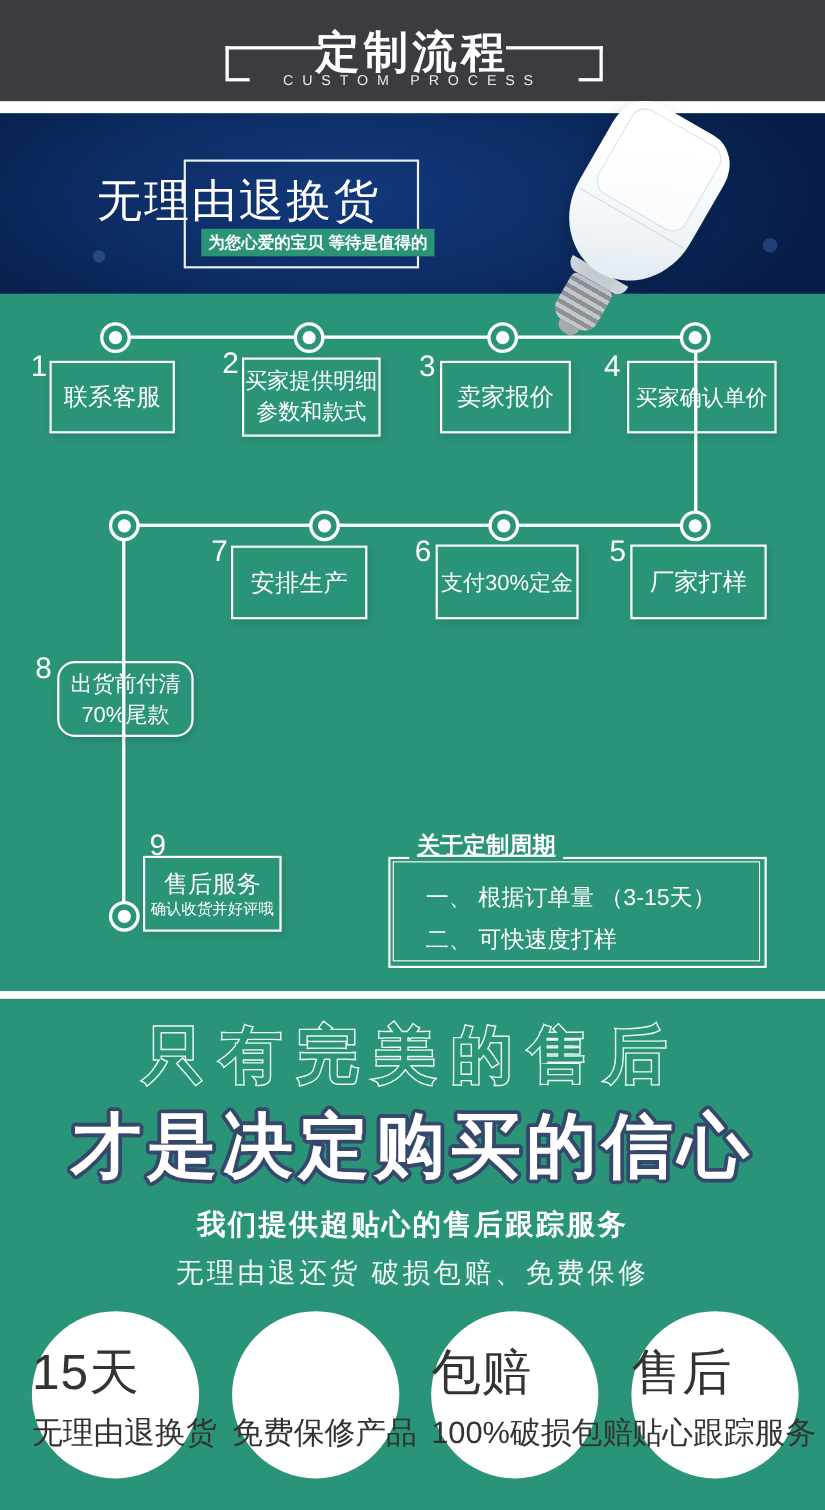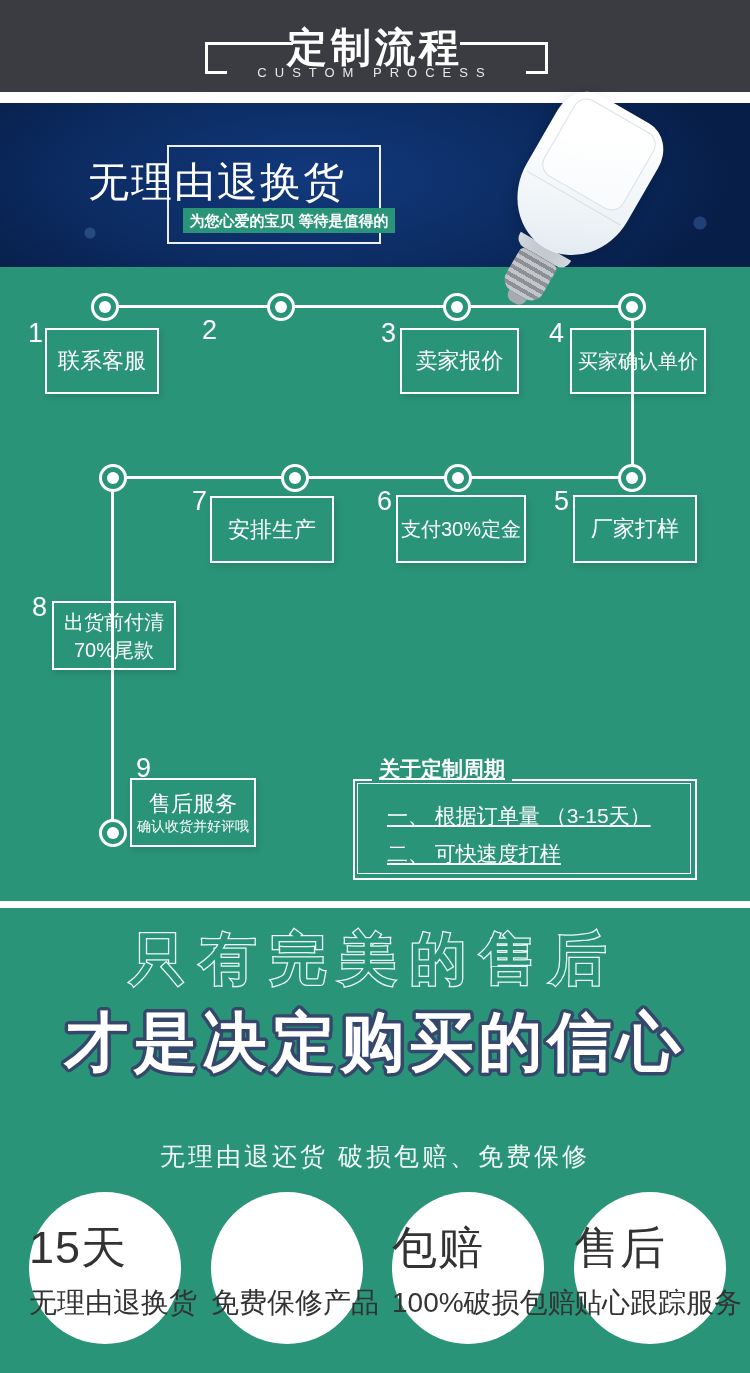--- a/index.html
+++ b/index.html
@@ -154,6 +154,8 @@
   <div class="fnum" id="n9">9</div>
 
   <div class="fbox" id="b1">联系客服</div>
+  <div class="fbox" id="b2">买家提供明细
+参数和款式</div>
   <div class="fbox" id="b3">卖家报价</div>
   <div class="fbox" id="b4">买家确认单价</div>
   <div class="fbox" id="b5">厂家打样</div>

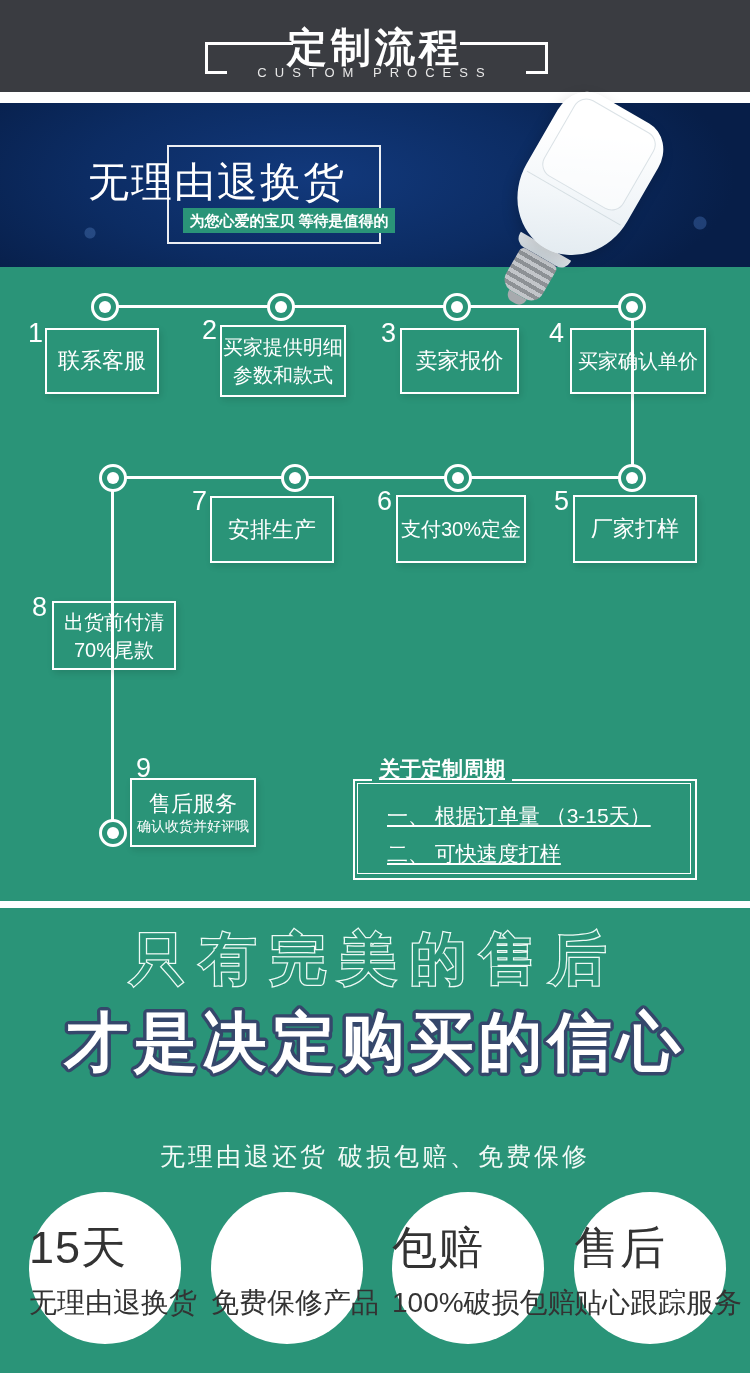--- a/index.html
+++ b/index.html
@@ -69,7 +69,7 @@
   #b5{left:573px;top:495px;width:120px;height:64px;font-size:22px;}
   #b6{left:396px;top:495px;width:126px;height:64px;font-size:20px;}
   #b7{left:210px;top:496px;width:120px;height:63px;font-size:22px;}
-  #b8{left:52px;top:601px;width:120px;height:65px;font-size:20px;line-height:28px;}
+  #b8{left:52px;top:601px;width:120px;height:65px;font-size:20px;line-height:28px;border-radius:16px;}
   #b9{left:130px;top:778px;width:122px;height:65px;flex-direction:column;}
   #b9 .lbl{font-size:22px;line-height:26px;}
   #b9 .sub{font-size:14px;line-height:18px;}

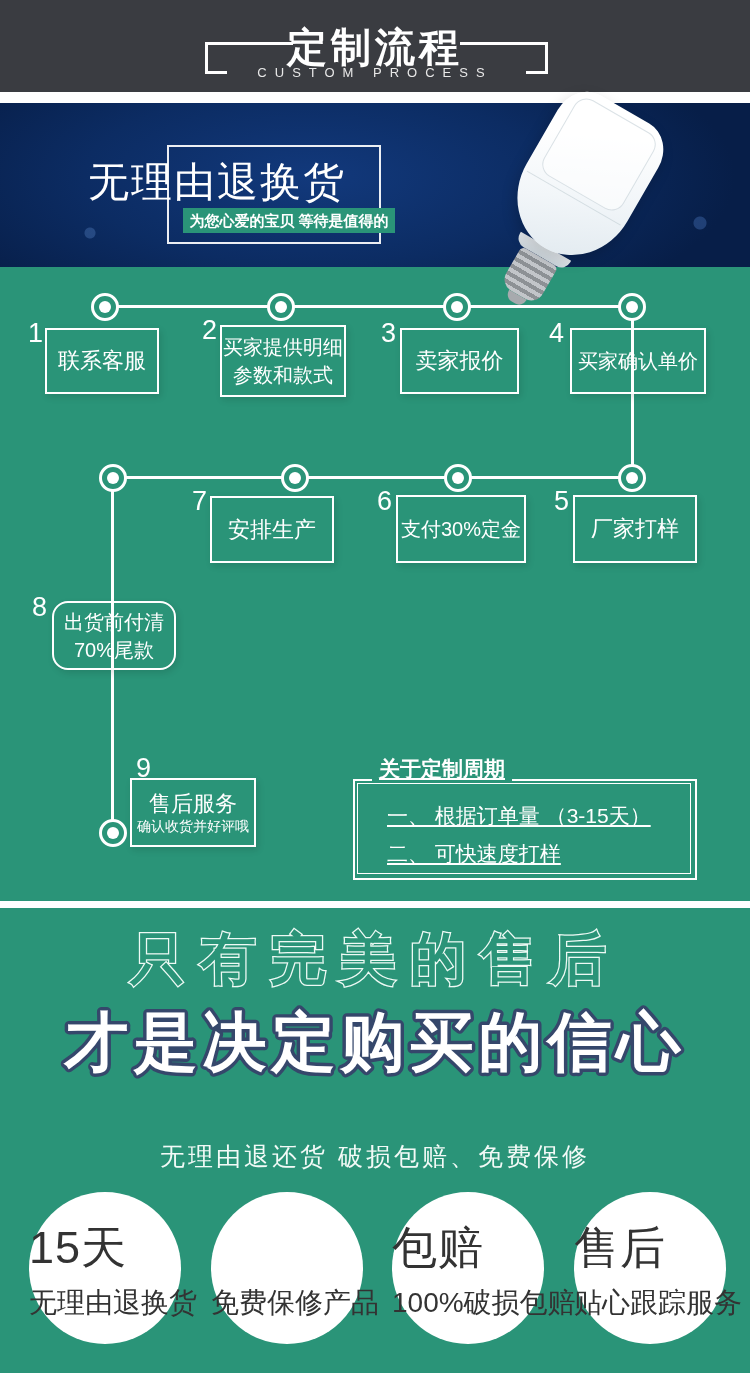--- a/index.html
+++ b/index.html
@@ -82,7 +82,7 @@
   .cycle-inner{position:absolute;left:357px;top:783px;width:332px;height:89px;border:1px solid #fff;z-index:2;}
   .cycle-title{position:absolute;left:372px;top:755px;z-index:4;background:#2a9478;
                padding:0 7px;font-size:21px;font-weight:bold;line-height:27px;color:#fff;text-decoration:underline;}
-  .cycle-item{position:absolute;left:387px;z-index:4;font-size:21px;color:#fff;white-space:nowrap;text-decoration:underline;}
+  .cycle-item{position:absolute;left:387px;z-index:4;font-size:21px;color:#fff;white-space:nowrap;}
   #ci0{top:802px;} #ci1{top:840px;}
 
   

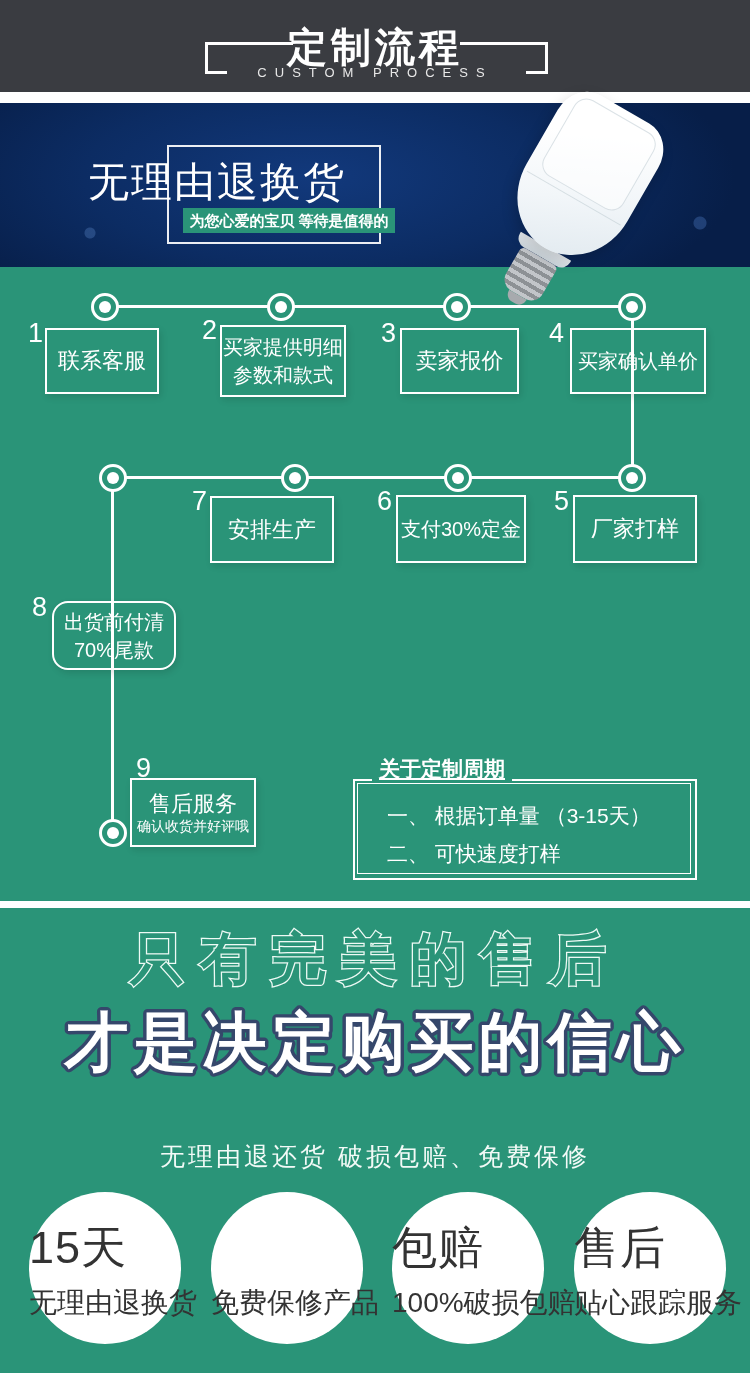--- a/index.html
+++ b/index.html
@@ -184,6 +184,7 @@
     <text x="375" y="66" text-anchor="middle" style="font-family:'Liberation Sans','DejaVu Sans',sans-serif;font-size:64px;font-weight:bold;
                  letter-spacing:5px;fill:#ffffff;stroke:#35476b;stroke-width:7px;paint-order:stroke;stroke-linejoin:round;">才是决定购买的信心</text>
   </svg>
+  <div class="as-sub1">我们提供超贴心的售后跟踪服务</div>
   <div class="as-sub2">无理由退还货 破损包赔、免费保修</div>
 
   <div class="badge" id="bg0">

